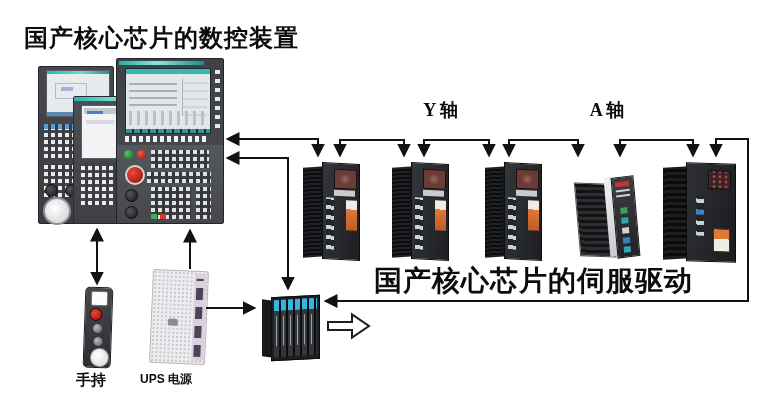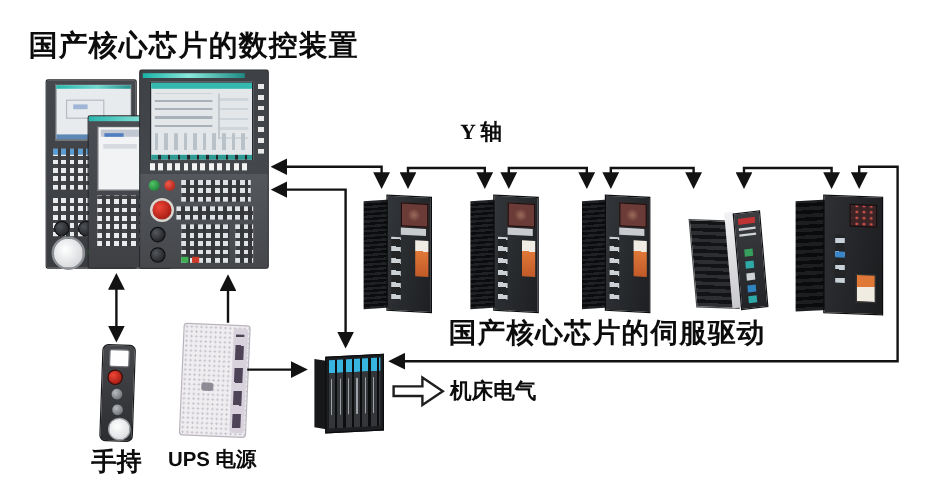--- a/index.html
+++ b/index.html
@@ -160,7 +160,7 @@
 <div id="stage">
 
   <div class="abs title">国产核心芯片的数控装置</div>
-  <div class="abs axis-label" style="left:369px;">Y 轴</div>
+  <div class="abs axis-label" style="left:394px;text-align:right;">Y 轴</div>
   <div class="abs caption-serif" style="left:374px;top:262px;font-size:23px;letter-spacing:1px;">国产核心芯片的伺服驱动</div>
   <div class="abs caption-sans" style="left:76px;top:371px;font-size:21px;">手持</div>
   <div class="abs caption-sans" style="left:140px;top:371px;font-size:17px;">UPS 电源</div>

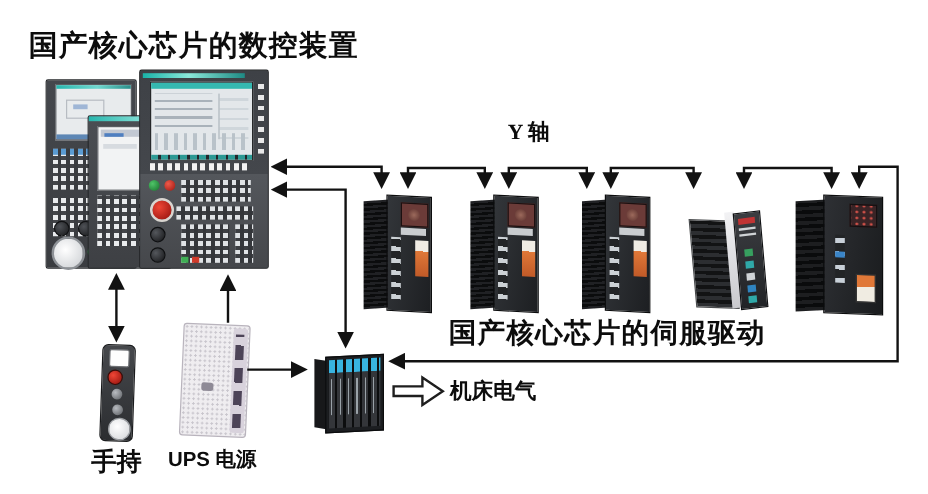--- a/index.html
+++ b/index.html
@@ -161,6 +161,7 @@
 
   <div class="abs title">国产核心芯片的数控装置</div>
   <div class="abs axis-label" style="left:394px;text-align:right;">Y 轴</div>
+  <div class="abs axis-label" style="left:575px;">A 轴</div>
   <div class="abs caption-serif" style="left:374px;top:262px;font-size:23px;letter-spacing:1px;">国产核心芯片的伺服驱动</div>
   <div class="abs caption-sans" style="left:76px;top:371px;font-size:21px;">手持</div>
   <div class="abs caption-sans" style="left:140px;top:371px;font-size:17px;">UPS 电源</div>

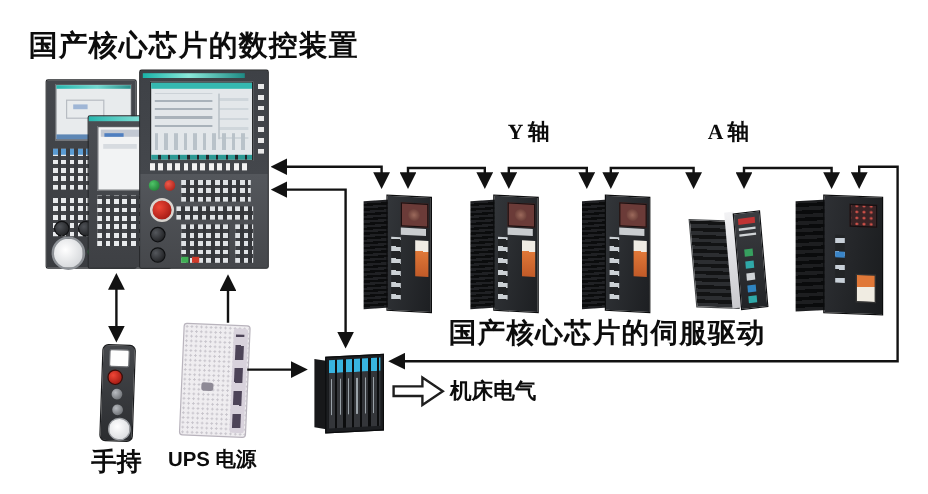--- a/index.html
+++ b/index.html
@@ -162,7 +162,7 @@
   <div class="abs title">国产核心芯片的数控装置</div>
   <div class="abs axis-label" style="left:394px;text-align:right;">Y 轴</div>
   <div class="abs axis-label" style="left:575px;">A 轴</div>
-  <div class="abs caption-serif" style="left:374px;top:262px;font-size:23px;letter-spacing:1px;">国产核心芯片的伺服驱动</div>
+  <div class="abs caption-serif" style="left:374px;top:262px;font-size:28px;letter-spacing:1px;">国产核心芯片的伺服驱动</div>
   <div class="abs caption-sans" style="left:76px;top:371px;font-size:21px;">手持</div>
   <div class="abs caption-sans" style="left:140px;top:371px;font-size:17px;">UPS 电源</div>
   <div class="abs caption-sans" style="left:375px;top:314px;font-size:18px;">机床电气</div>

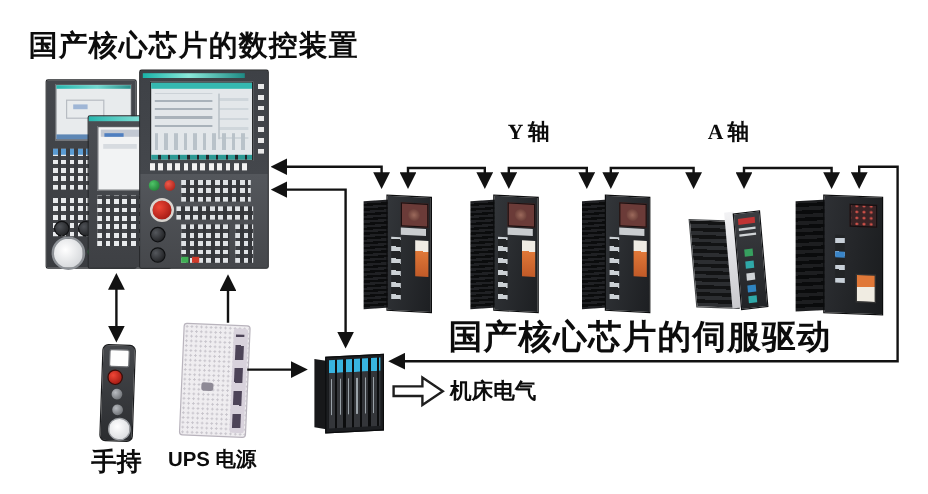--- a/index.html
+++ b/index.html
@@ -165,7 +165,6 @@
   <div class="abs caption-serif" style="left:374px;top:262px;font-size:28px;letter-spacing:1px;">国产核心芯片的伺服驱动</div>
   <div class="abs caption-sans" style="left:76px;top:371px;font-size:21px;">手持</div>
   <div class="abs caption-sans" style="left:140px;top:371px;font-size:17px;">UPS 电源</div>
-  <div class="abs caption-sans" style="left:375px;top:314px;font-size:18px;">机床电气</div>
 
   <div class="abs panelA">
     <div class="scr">

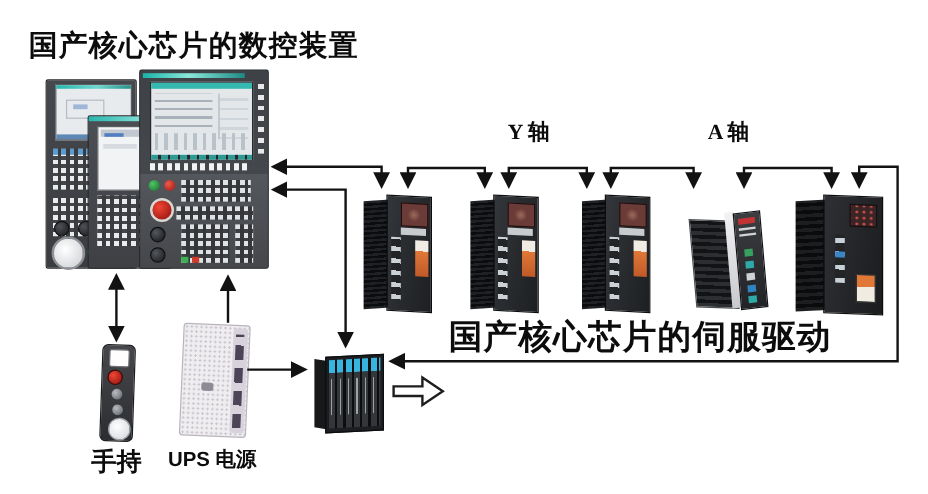--- a/index.html
+++ b/index.html
@@ -163,7 +163,7 @@
   <div class="abs axis-label" style="left:394px;text-align:right;">Y 轴</div>
   <div class="abs axis-label" style="left:575px;">A 轴</div>
   <div class="abs caption-serif" style="left:374px;top:262px;font-size:28px;letter-spacing:1px;">国产核心芯片的伺服驱动</div>
-  <div class="abs caption-sans" style="left:76px;top:371px;font-size:21px;">手持</div>
+  <div class="abs caption-sans" style="left:76px;top:371px;font-size:15px;">手持</div>
   <div class="abs caption-sans" style="left:140px;top:371px;font-size:17px;">UPS 电源</div>
 
   <div class="abs panelA">

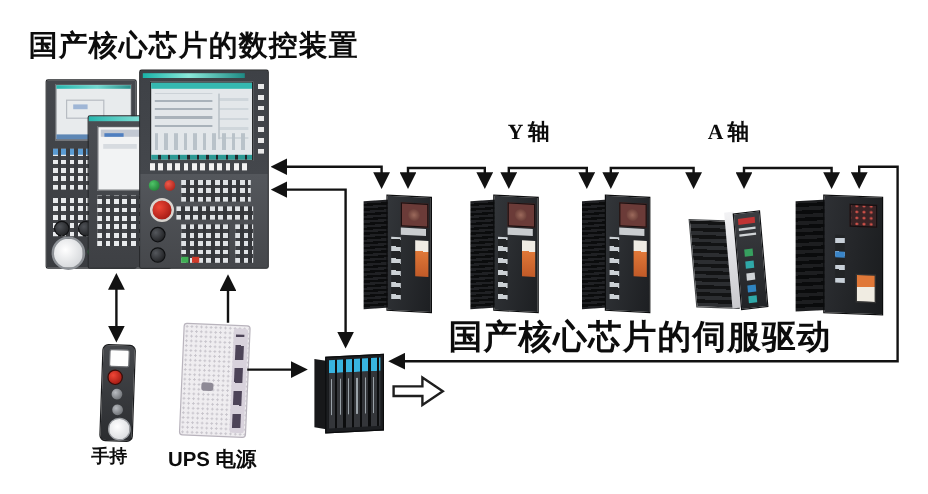--- a/index.html
+++ b/index.html
@@ -164,7 +164,7 @@
   <div class="abs axis-label" style="left:575px;">A 轴</div>
   <div class="abs caption-serif" style="left:374px;top:262px;font-size:28px;letter-spacing:1px;">国产核心芯片的伺服驱动</div>
   <div class="abs caption-sans" style="left:76px;top:371px;font-size:15px;">手持</div>
-  <div class="abs caption-sans" style="left:140px;top:371px;font-size:17px;">UPS 电源</div>
+  <div class="abs caption-sans" style="left:140px;top:371px;font-size:12px;">UPS 电源</div>
 
   <div class="abs panelA">
     <div class="scr">

